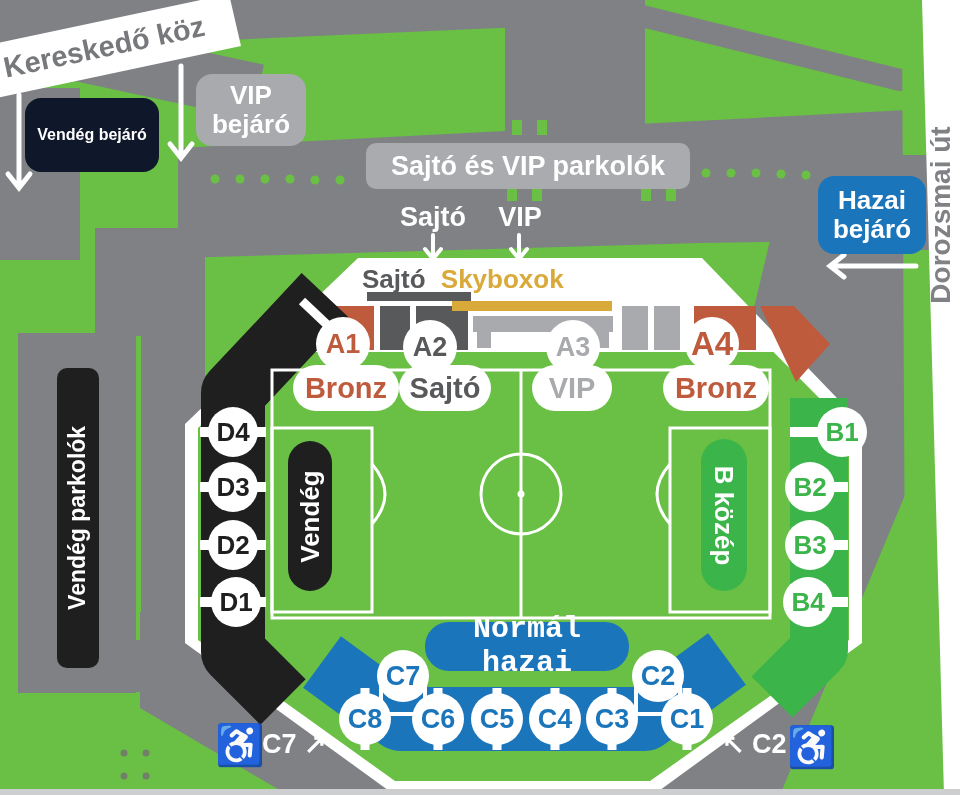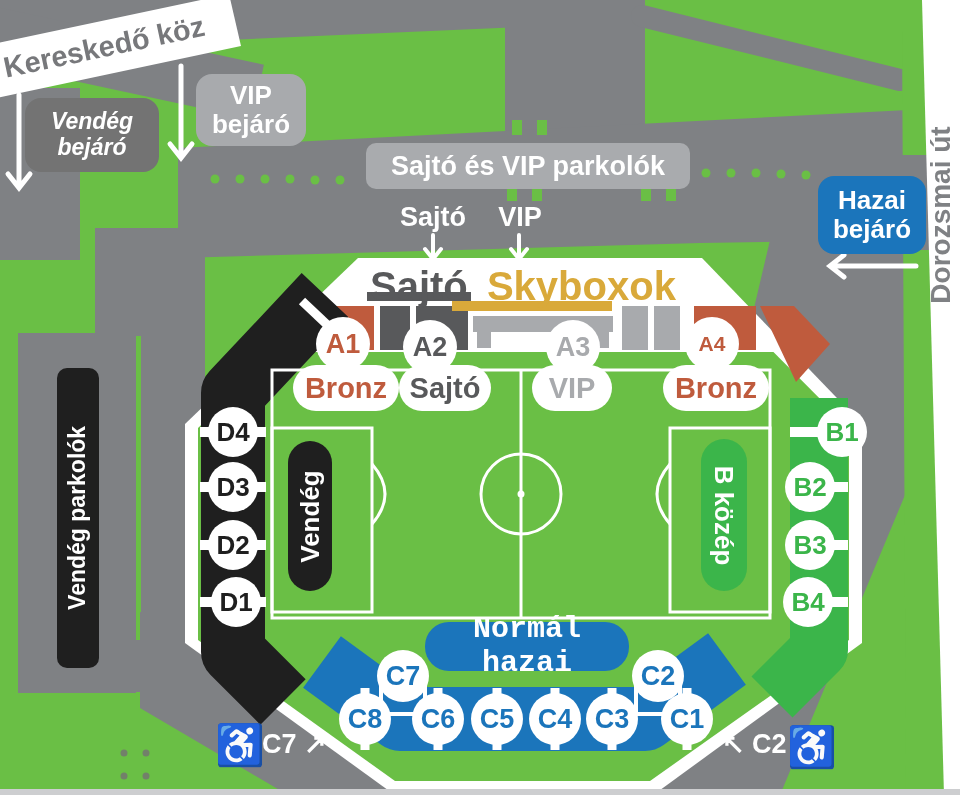--- a/index.html
+++ b/index.html
@@ -138,7 +138,7 @@
 <div class="abs" style="left:4px;top:52px;font-size:29px;color:#77787b;transform:rotate(-12deg);transform-origin:0 50%;white-space:nowrap;">Kereskedő köz</div>
 <div class="abs" style="left:941px;top:215px;font-size:28px;color:#7f8184;transform:translate(-50%,-50%) rotate(-90deg);white-space:nowrap;">Dorozsmai út</div>
 
-<div class="badge" style="left:25px;top:98px;width:134px;height:74px;background:#737373;font-size:23px;font-style:italic;">Vendég bejáró</div>
+<div class="badge" style="left:25px;top:98px;width:134px;height:74px;background:#0f172a;font-size:16px;">Vendég bejáró</div>
 <div class="badge" style="left:196px;top:74px;width:110px;height:72px;background:#a8aaad;font-size:26px;">VIP bejáró</div>
 <div class="badge" style="left:366px;top:143px;width:324px;height:46px;background:#a9abae;font-size:27px;border-radius:10px;">Sajtó és VIP parkolók</div>
 <div class="badge" style="left:818px;top:176px;width:108px;height:78px;background:#1b75bb;font-size:26px;">Hazai bejáró</div>

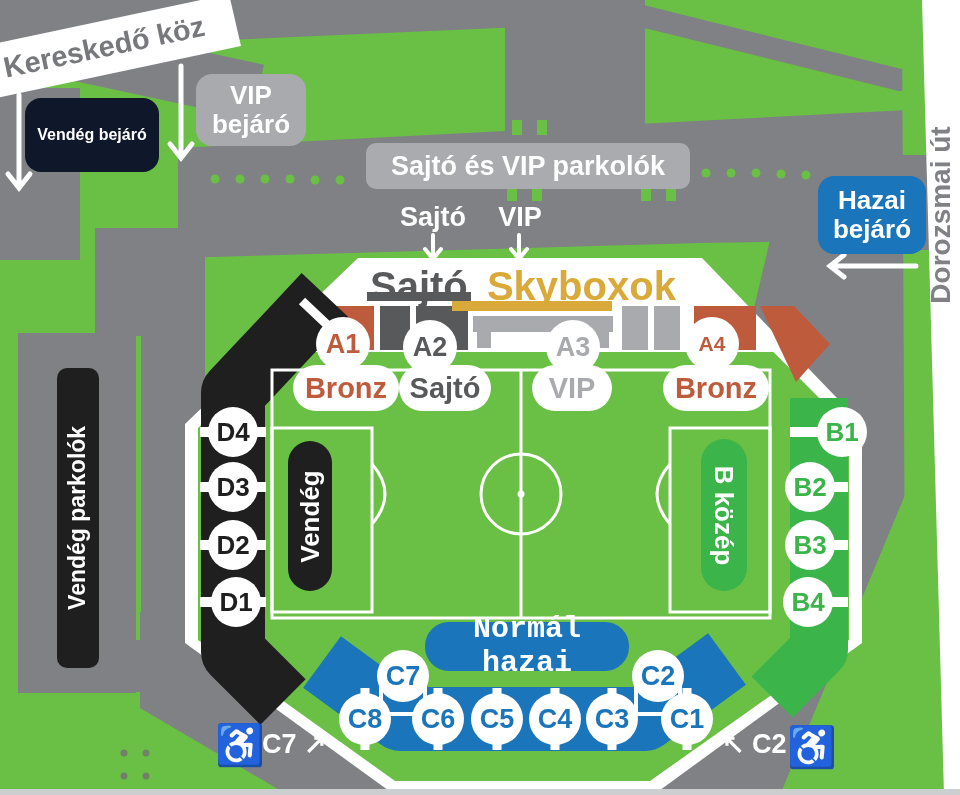--- a/index.html
+++ b/index.html
@@ -149,7 +149,7 @@
 <div class="gatelbl" style="left:396px;top:202px;width:74px;">Sajtó</div>
 <div class="gatelbl" style="left:494px;top:202px;width:52px;">VIP</div>
 
-<div class="abs" style="left:370px;top:264px;font-size:40px;white-space:nowrap;">
+<div class="abs" style="left:362px;top:264px;font-size:26px;white-space:nowrap;">
   <span style="color:#58595b;">Sajtó</span>
   <span style="color:#d9a93a;margin-left:8px;">Skyboxok</span>
 </div>

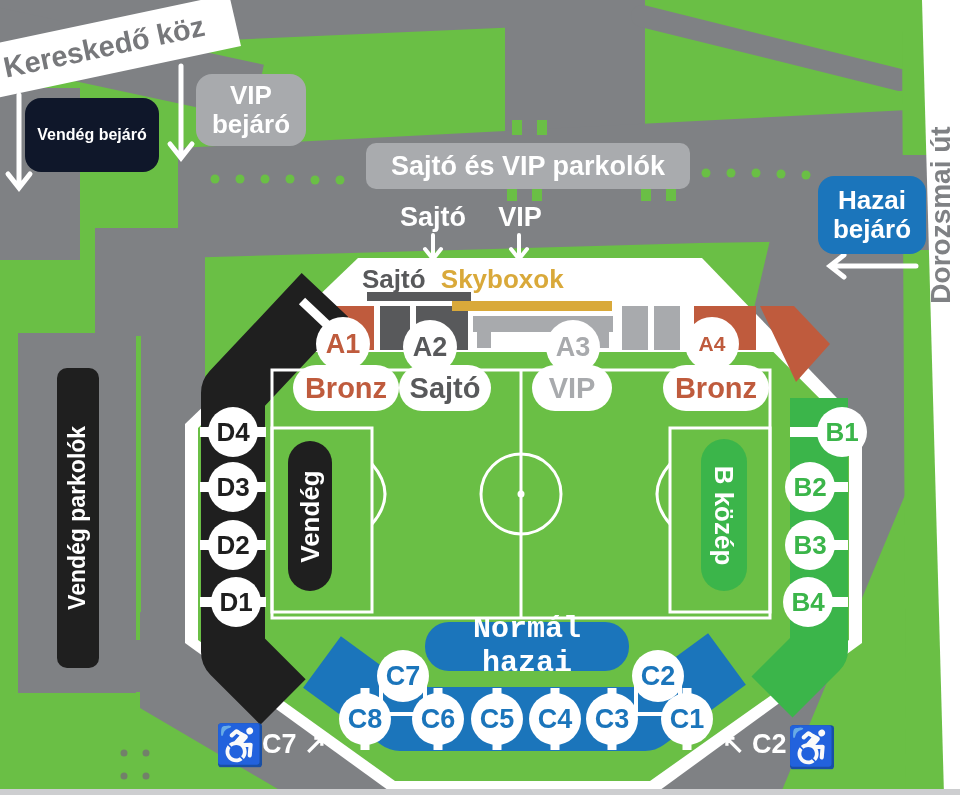--- a/index.html
+++ b/index.html
@@ -163,7 +163,7 @@
 <div class="circ" style="left:546px;top:320px;width:54px;height:54px;font-size:27px;">
   <span style="color: rgb(168, 170, 173);">A3</span>
     </div>
-<div class="circ" style="left:685px;top:317px;width:54px;height:54px;font-size:21px;">
+<div class="circ" style="left:685px;top:317px;width:54px;height:54px;font-size:33px;">
   <span style="color: rgb(191, 91, 61);">A4</span>
     </div>
 

